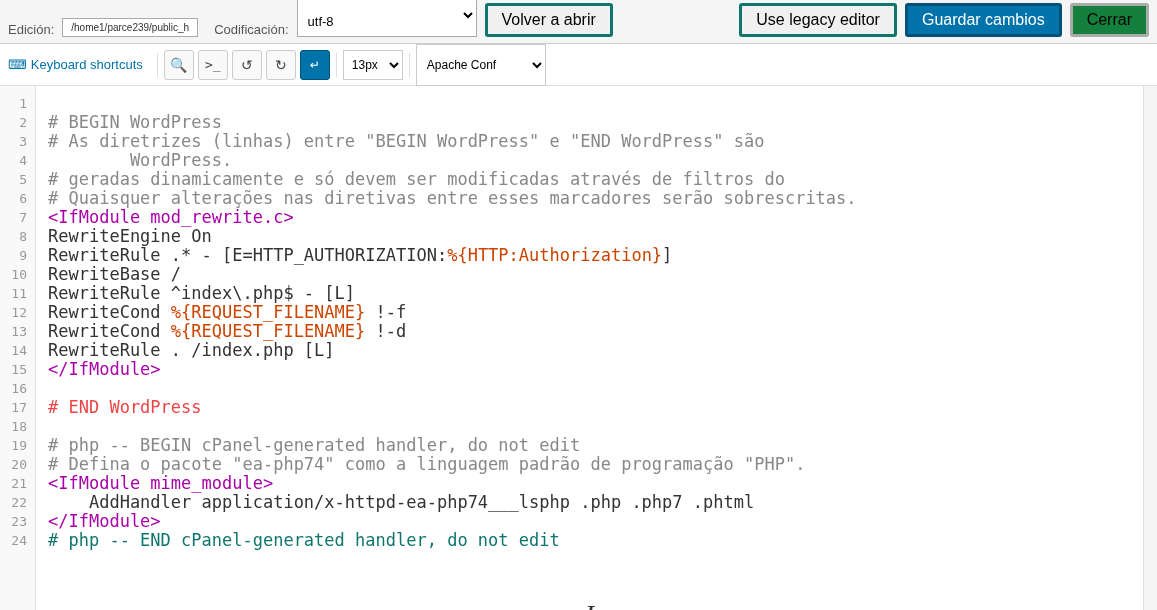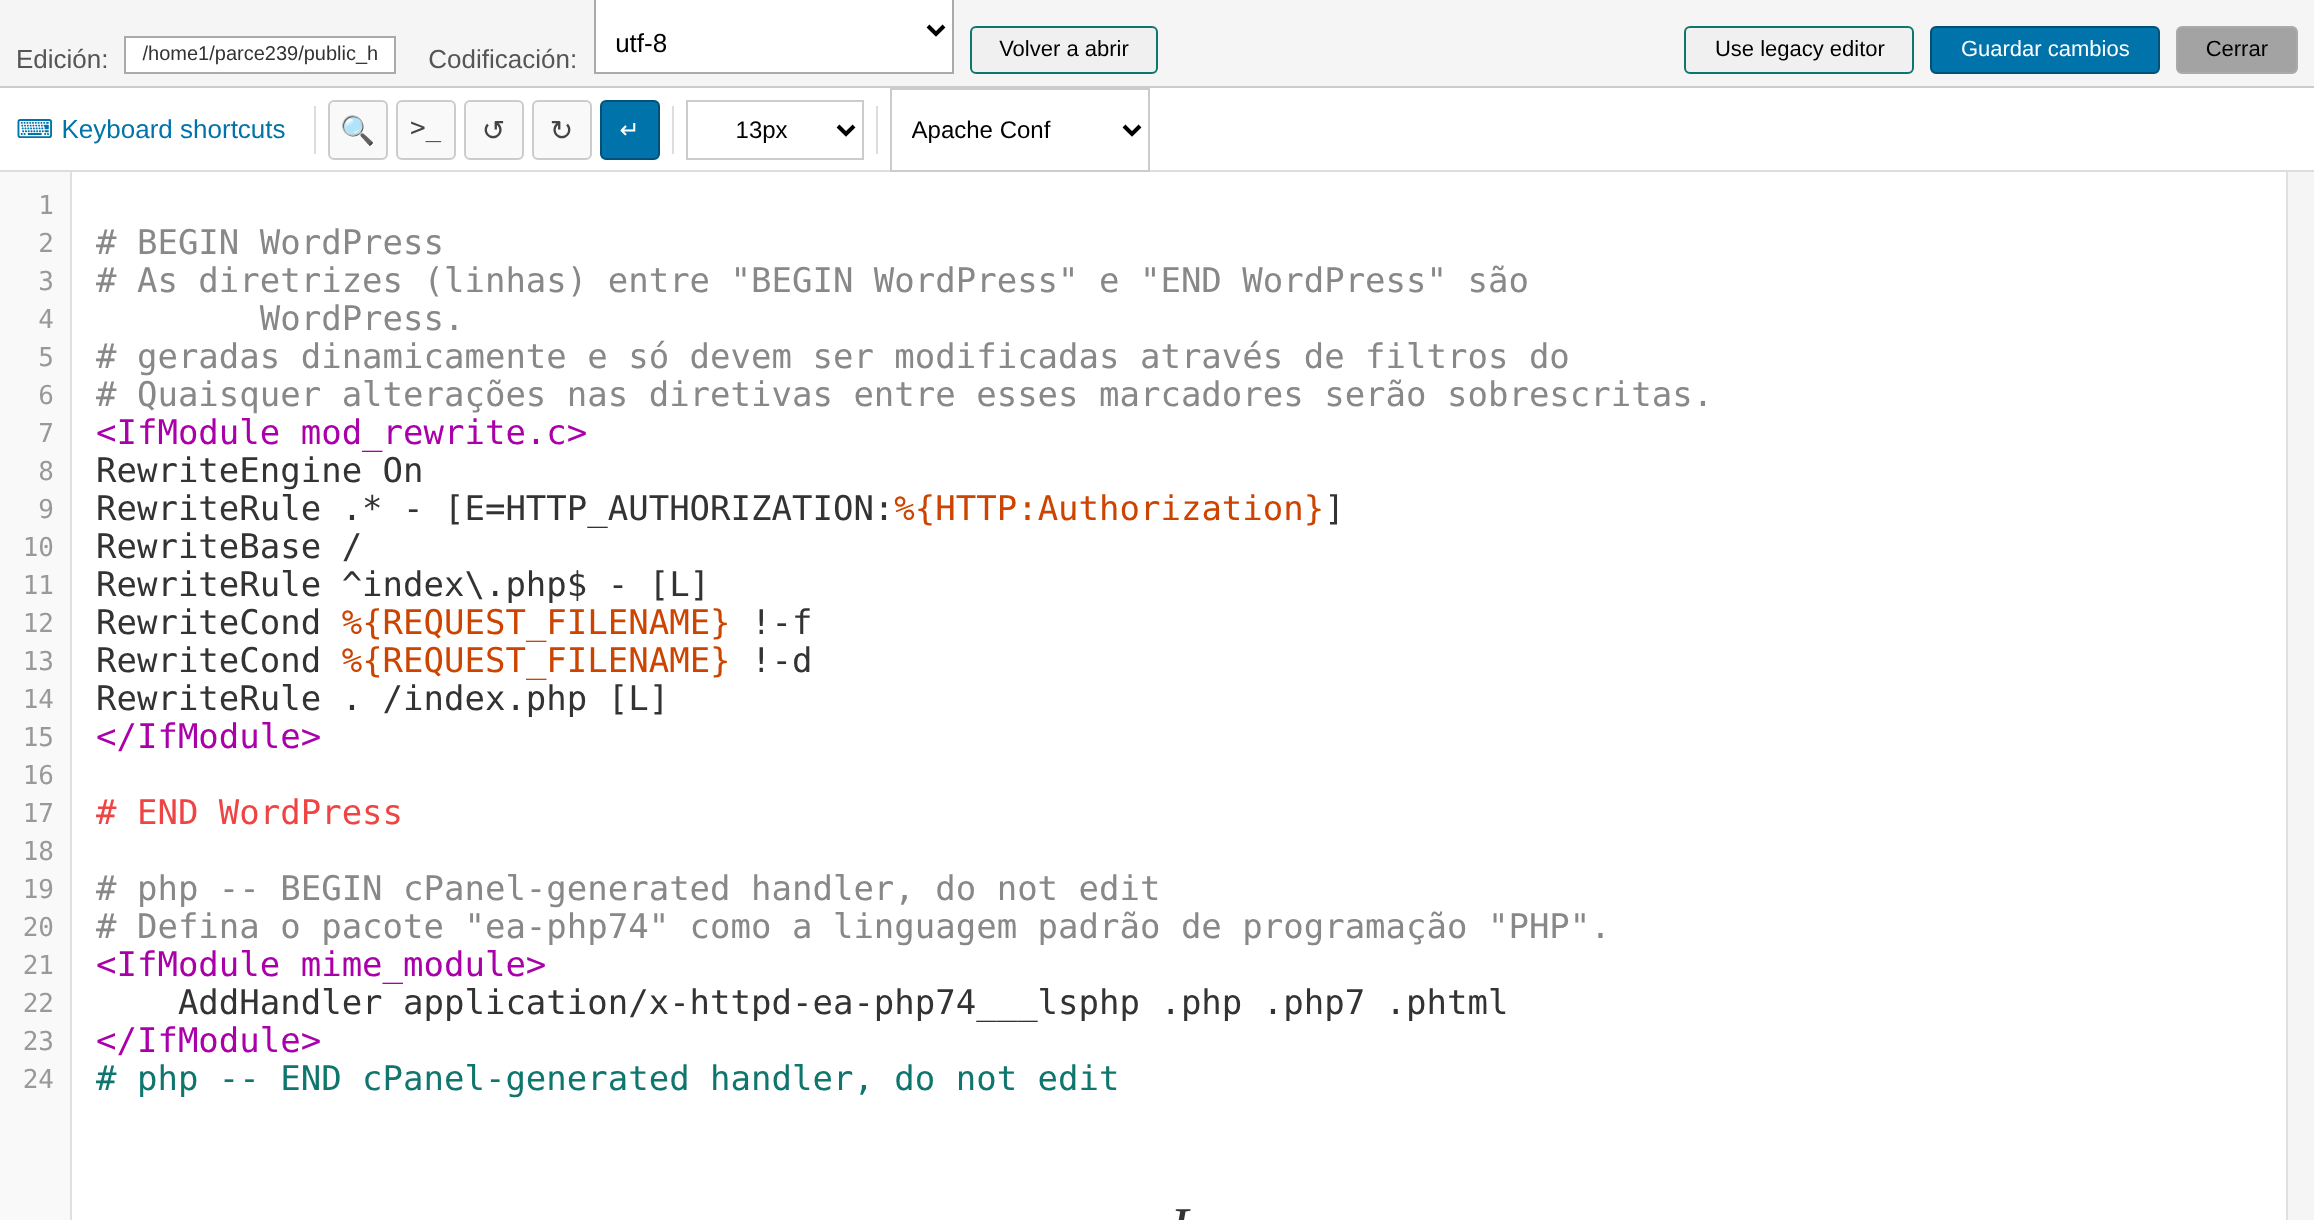--- a/index.html
+++ b/index.html
@@ -47,8 +47,8 @@
     }
     .btn {
       padding: 5px 14px;
-      font-size: 11px;
-      border: 1px solid #0f766e;
+      font-size: 16px;
+      border: 3px solid #0f766e;
       background: #f0f0f0;
       cursor: pointer;
       border-radius: 3px;

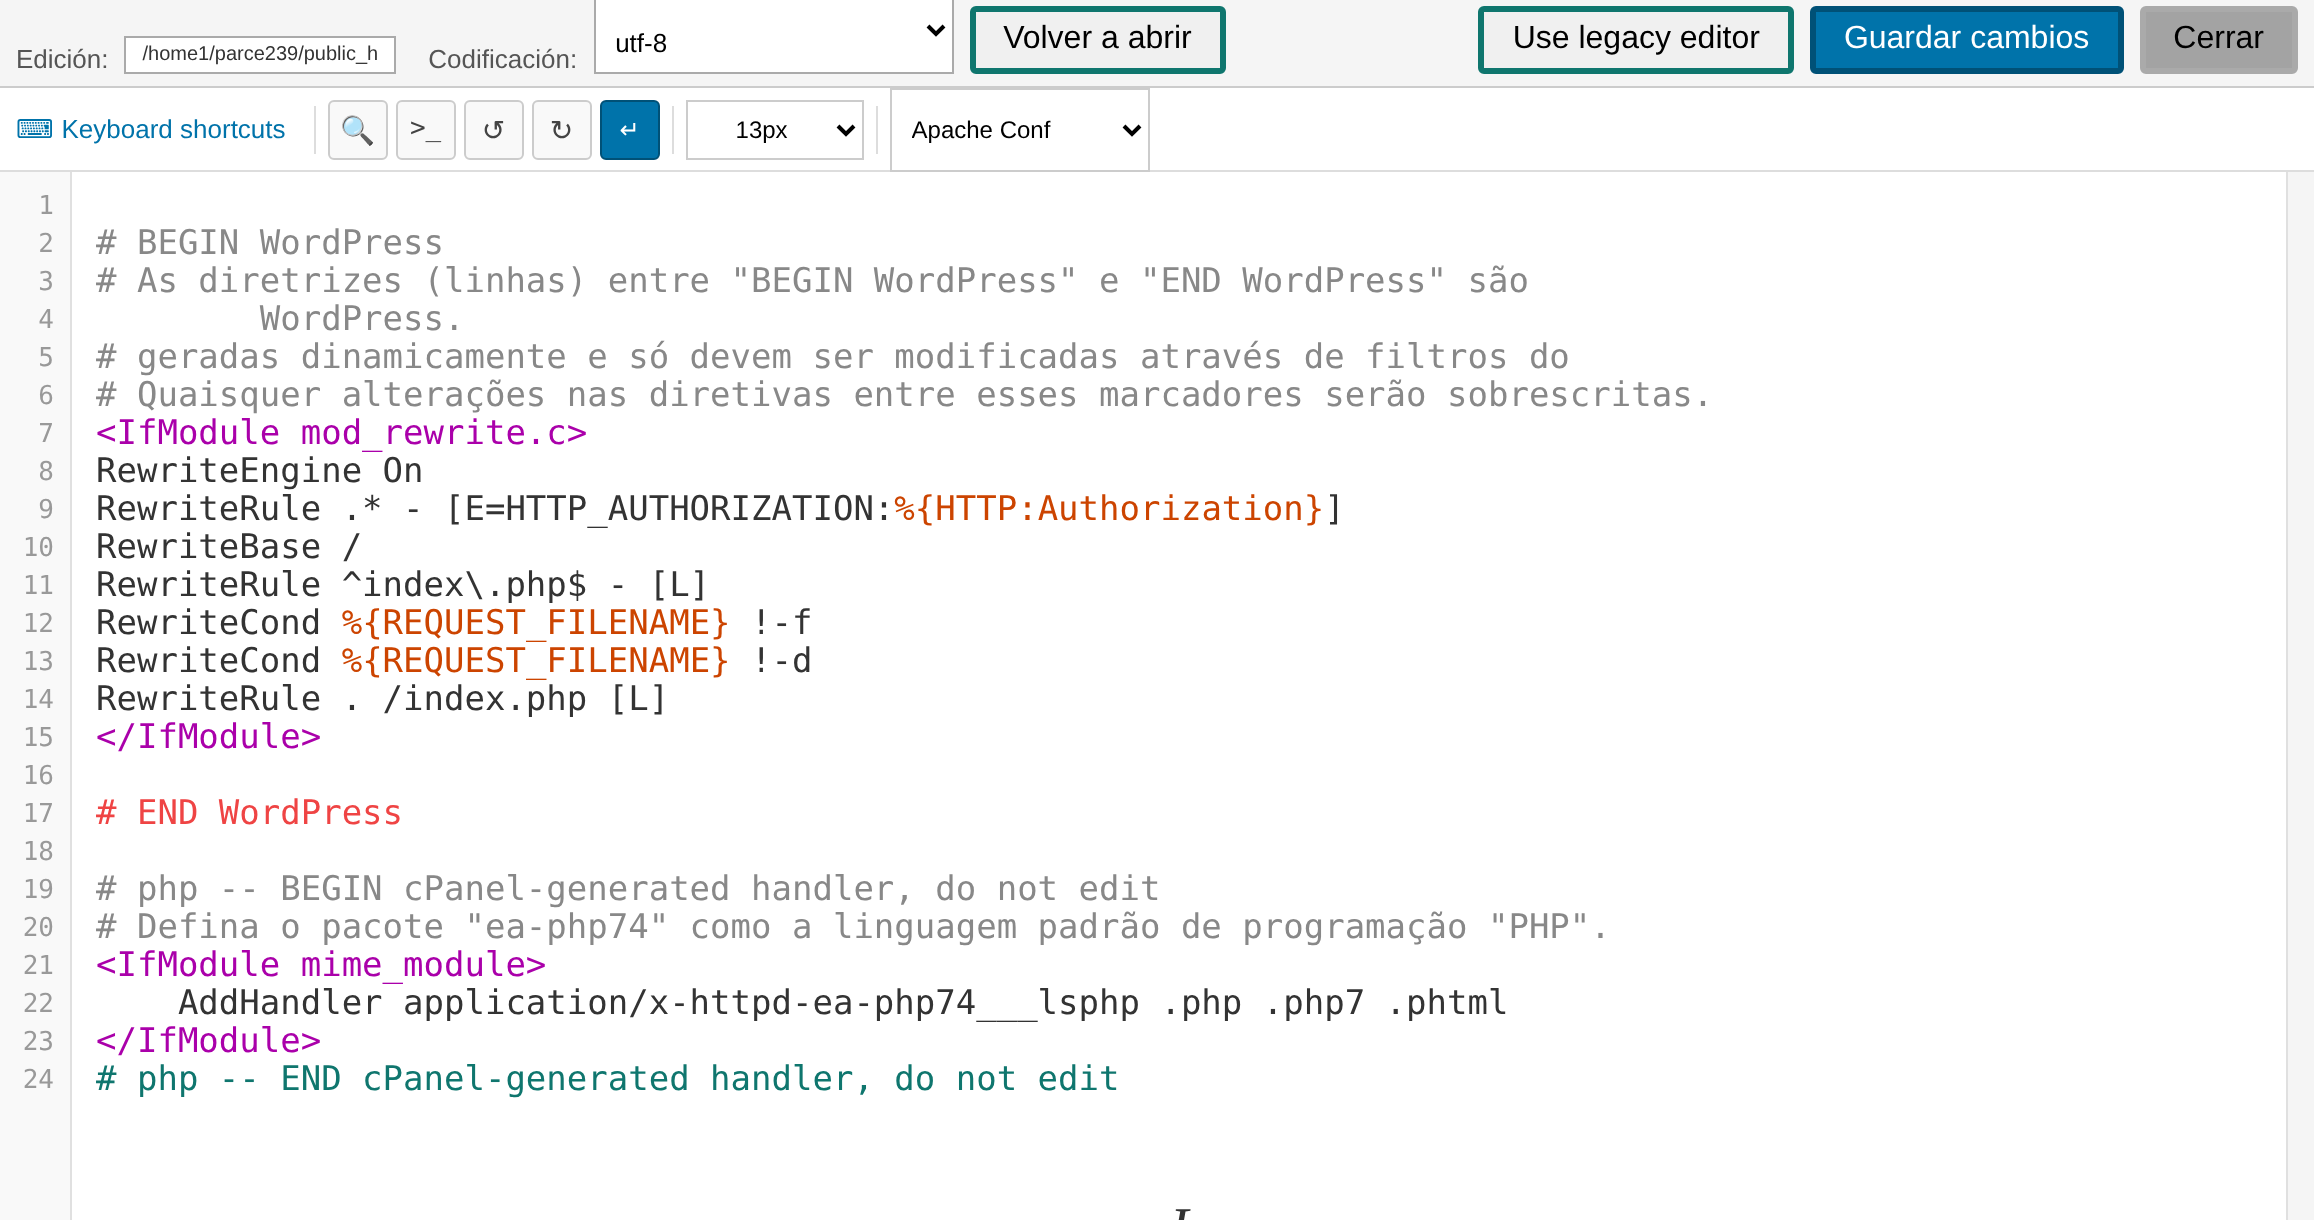--- a/index.html
+++ b/index.html
@@ -60,7 +60,7 @@
       border-color: #005177;
     }
     .btn-close {
-      background: #a3a3a3;
+      background: #15803d;
       border-color: #aaa;
     }
     .spacer { flex: 1; }

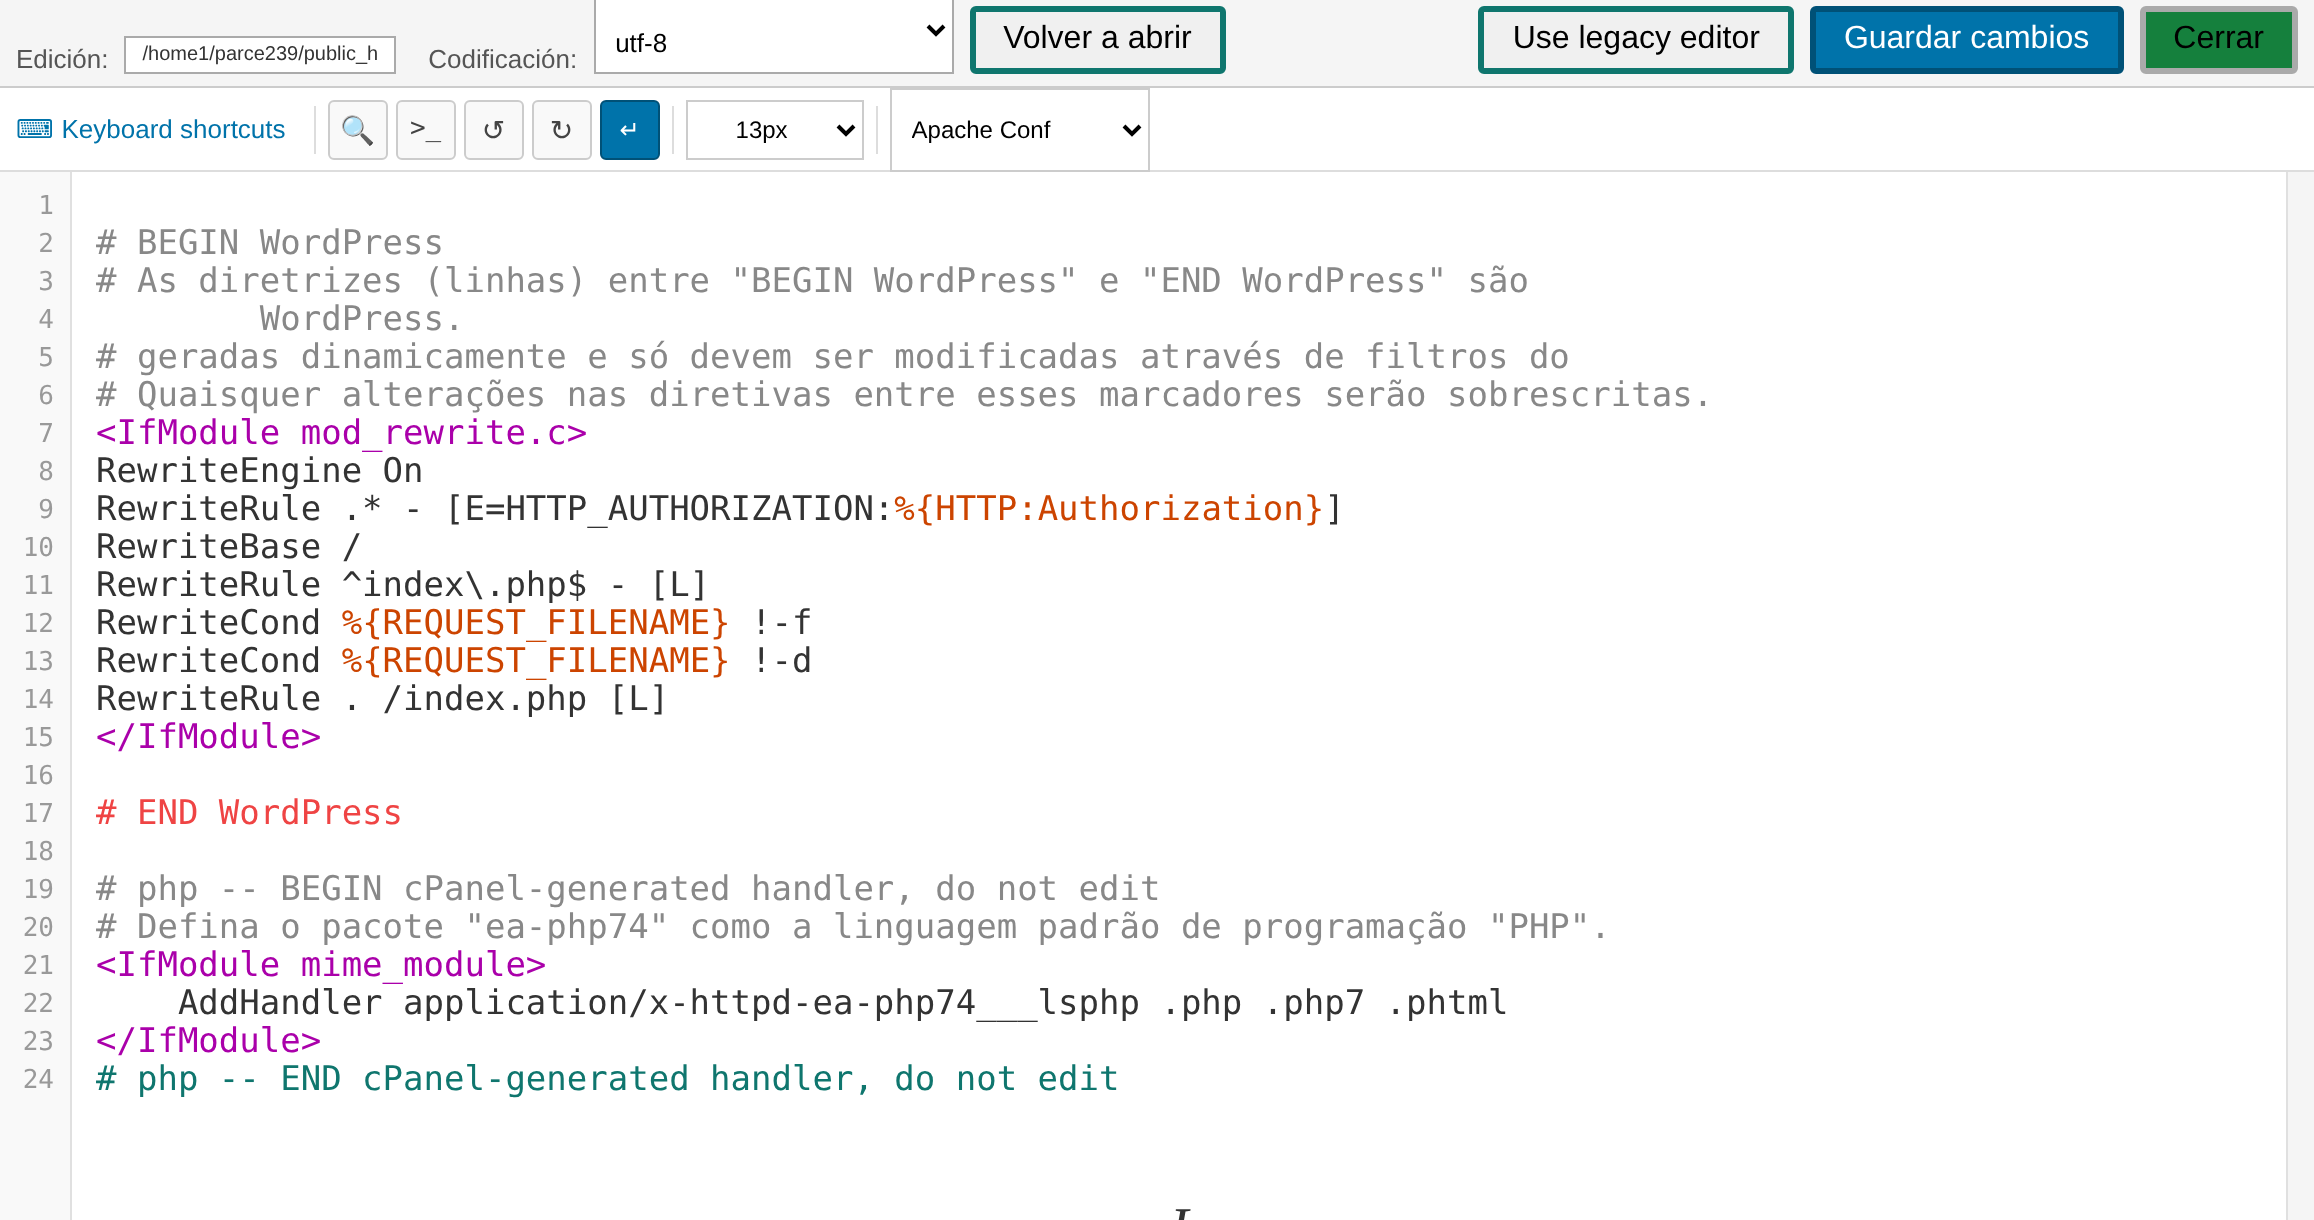--- a/index.html
+++ b/index.html
@@ -104,7 +104,7 @@
       border-color: #005177;
     }
     .font-size-select {
-      padding: 3px 20px;
+      padding: 3px 4px;
       font-size: 12px;
       border: 1px solid #ccc;
       background: #fff;

